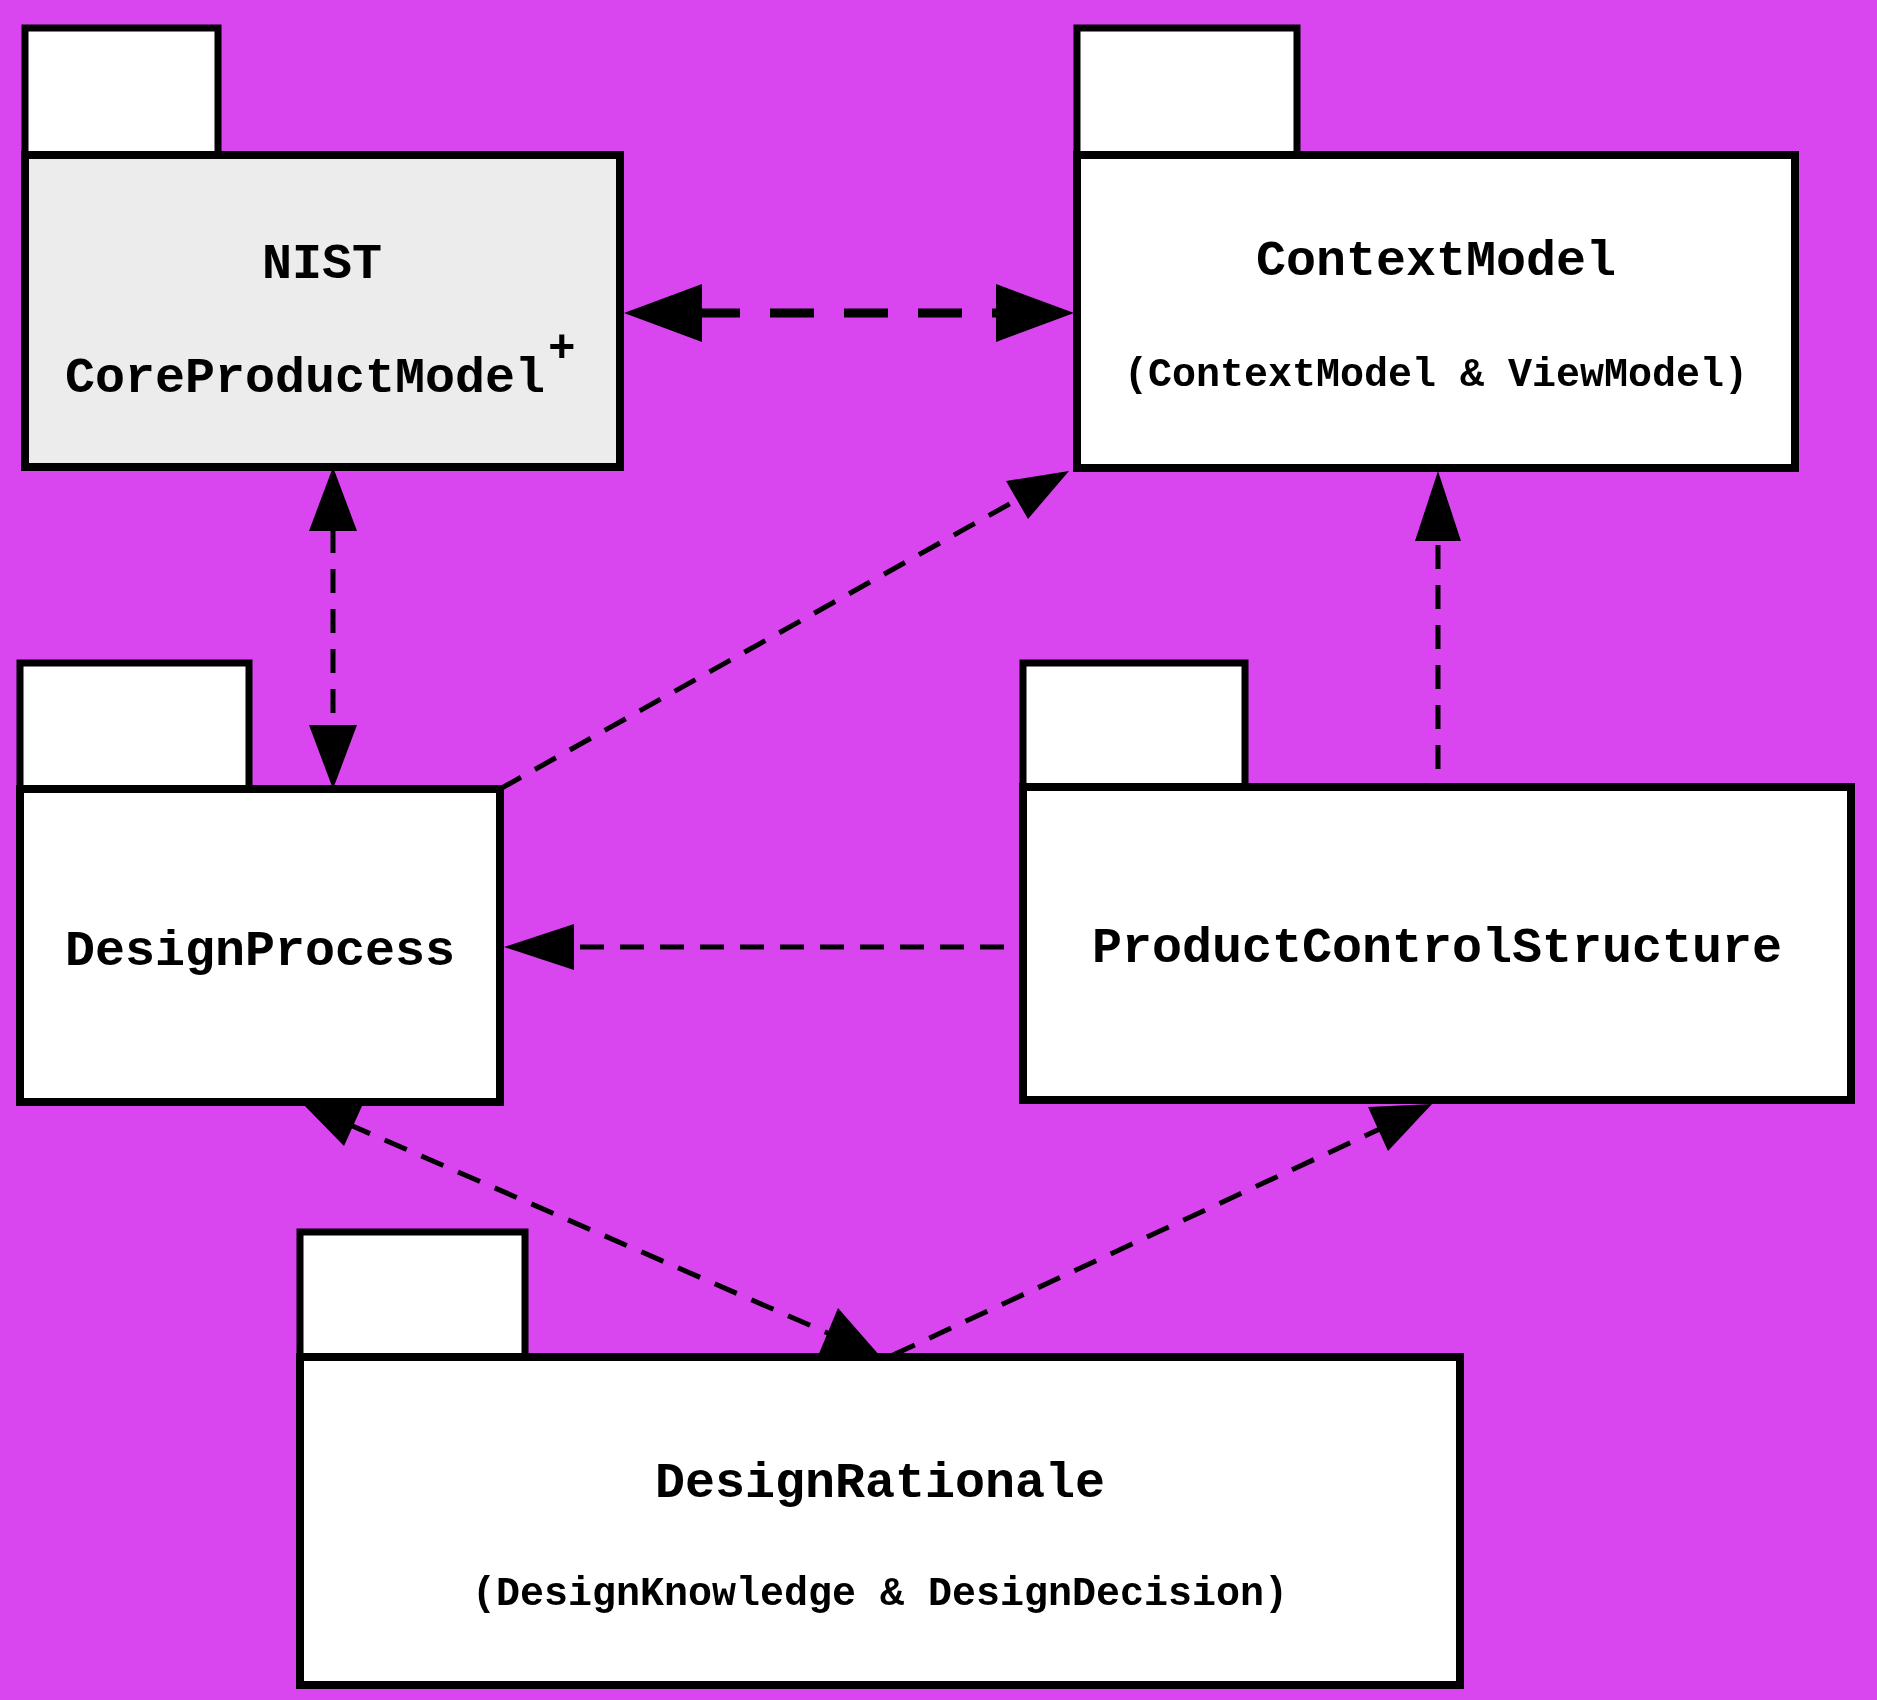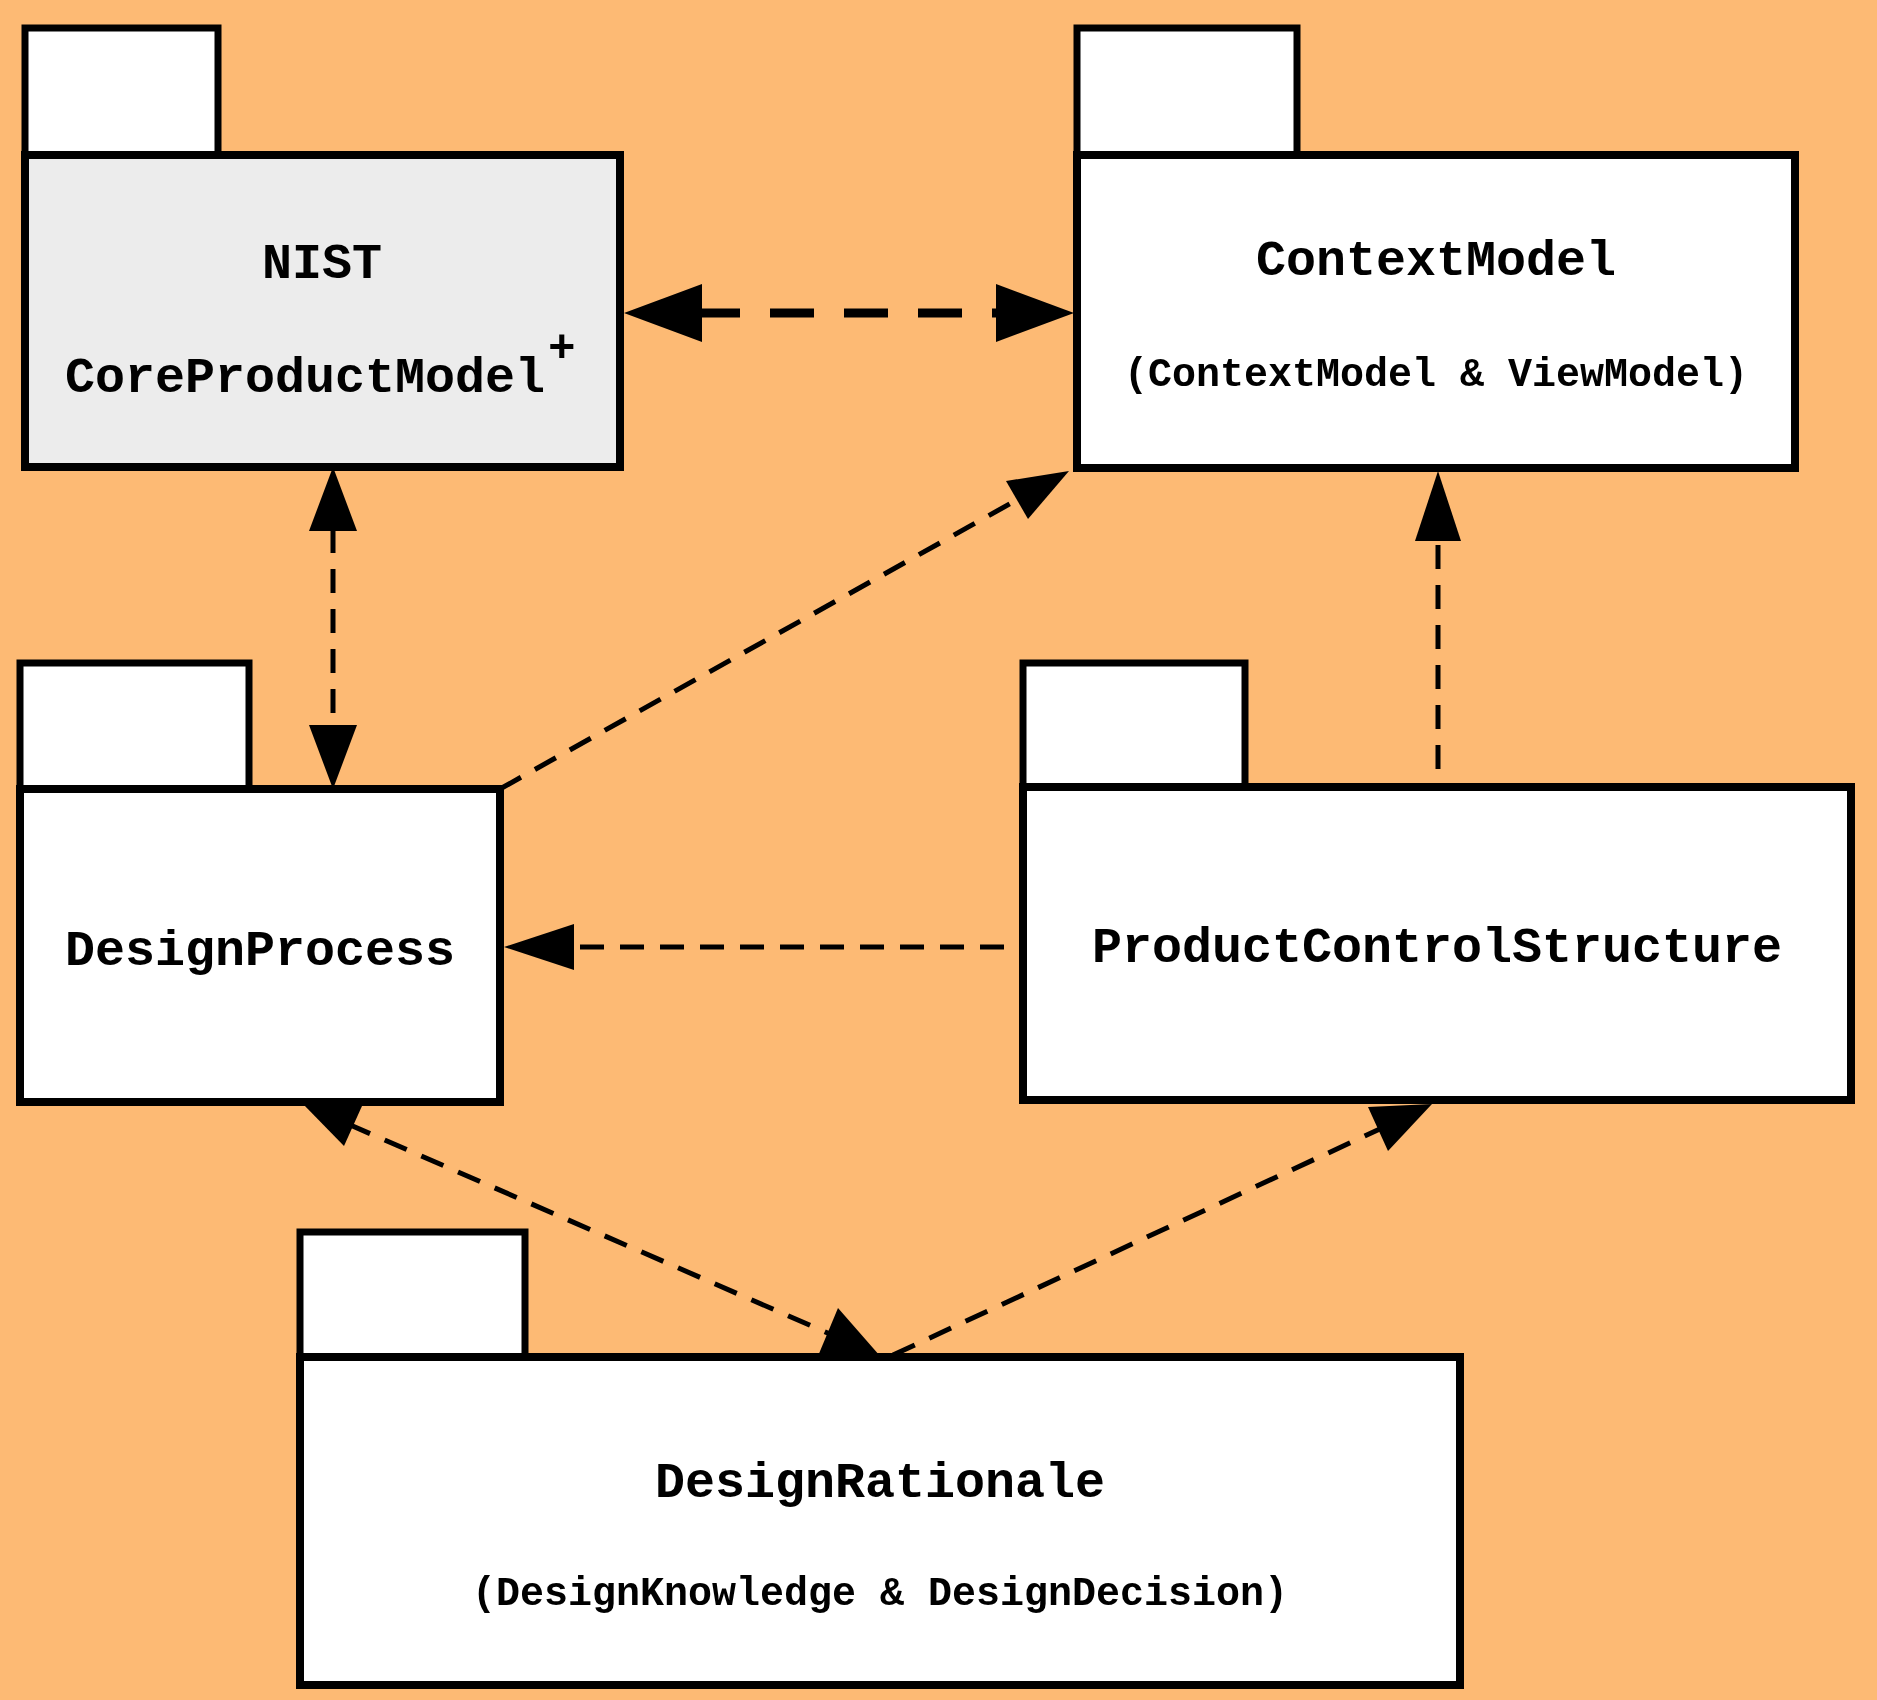--- a/index.html
+++ b/index.html
@@ -11,7 +11,7 @@
     position: relative;
     width: 1877px;
     height: 1700px;
-    background: #fdba74;
+    background: #d946ef;
     font-family: "Liberation Mono", monospace;
   }
   svg { display: block; }

